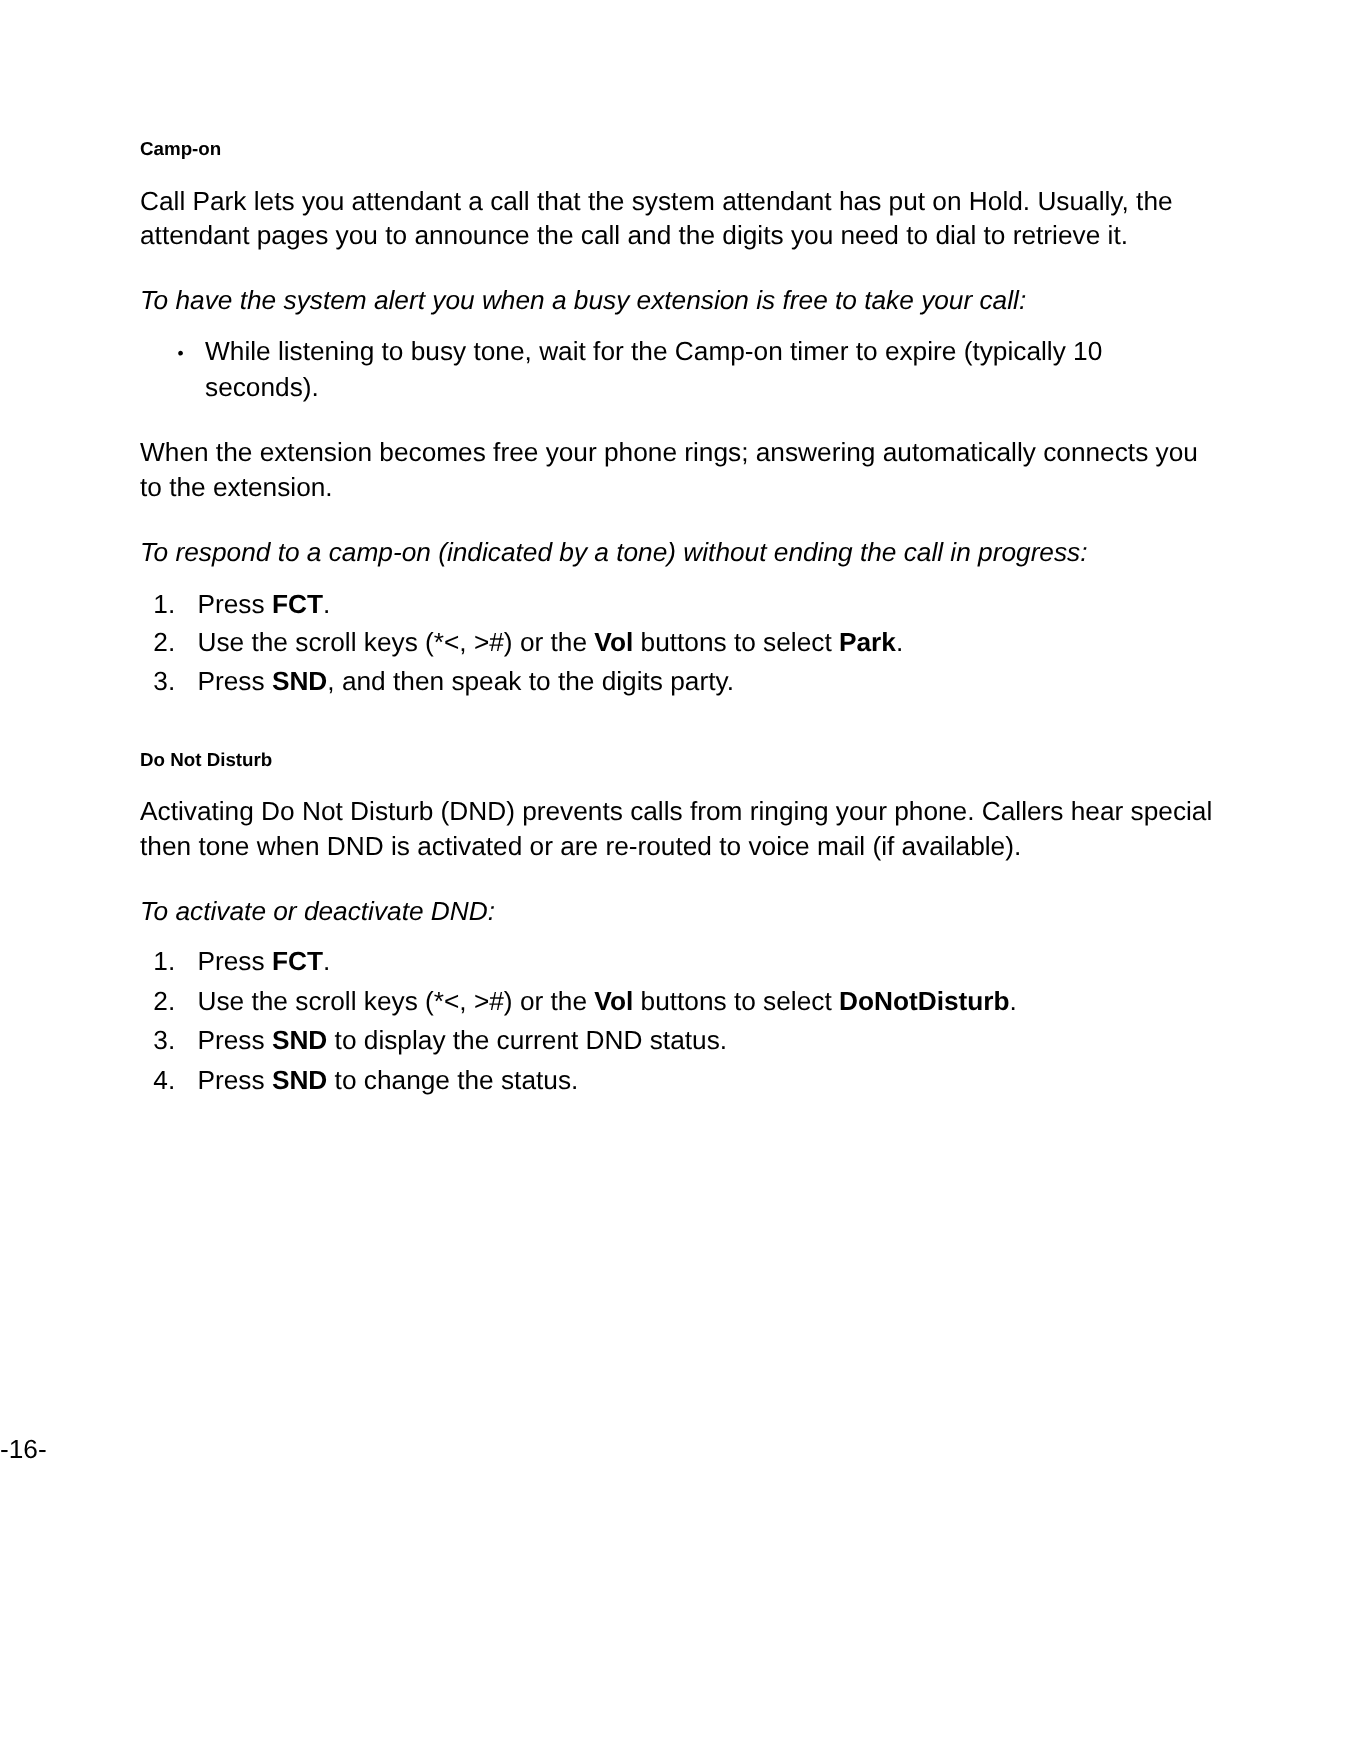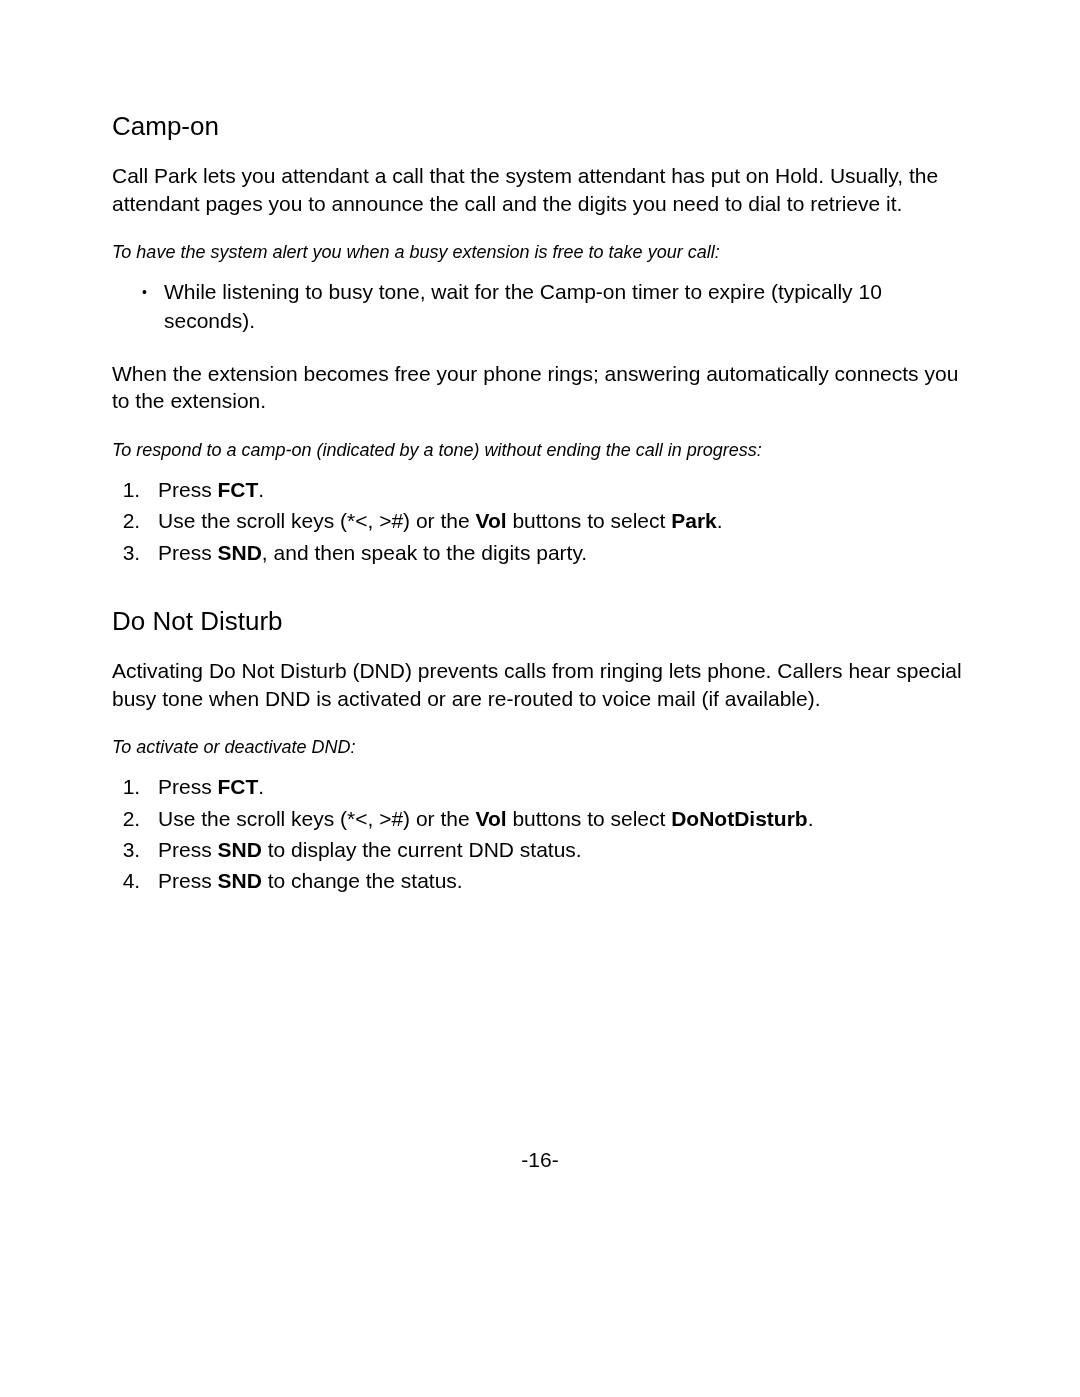--- a/index.html
+++ b/index.html
@@ -17,8 +17,8 @@
     padding: 110px 110px 0 112px;
   }
   h2.section-heading {
-    font-size: 26px;
-    font-weight: normal;
+    font-size: 15px;
+    font-weight: bold;
     font-family: Arial, Helvetica, sans-serif;
     margin: 0 0 18px 0;
     line-height: 1.3;

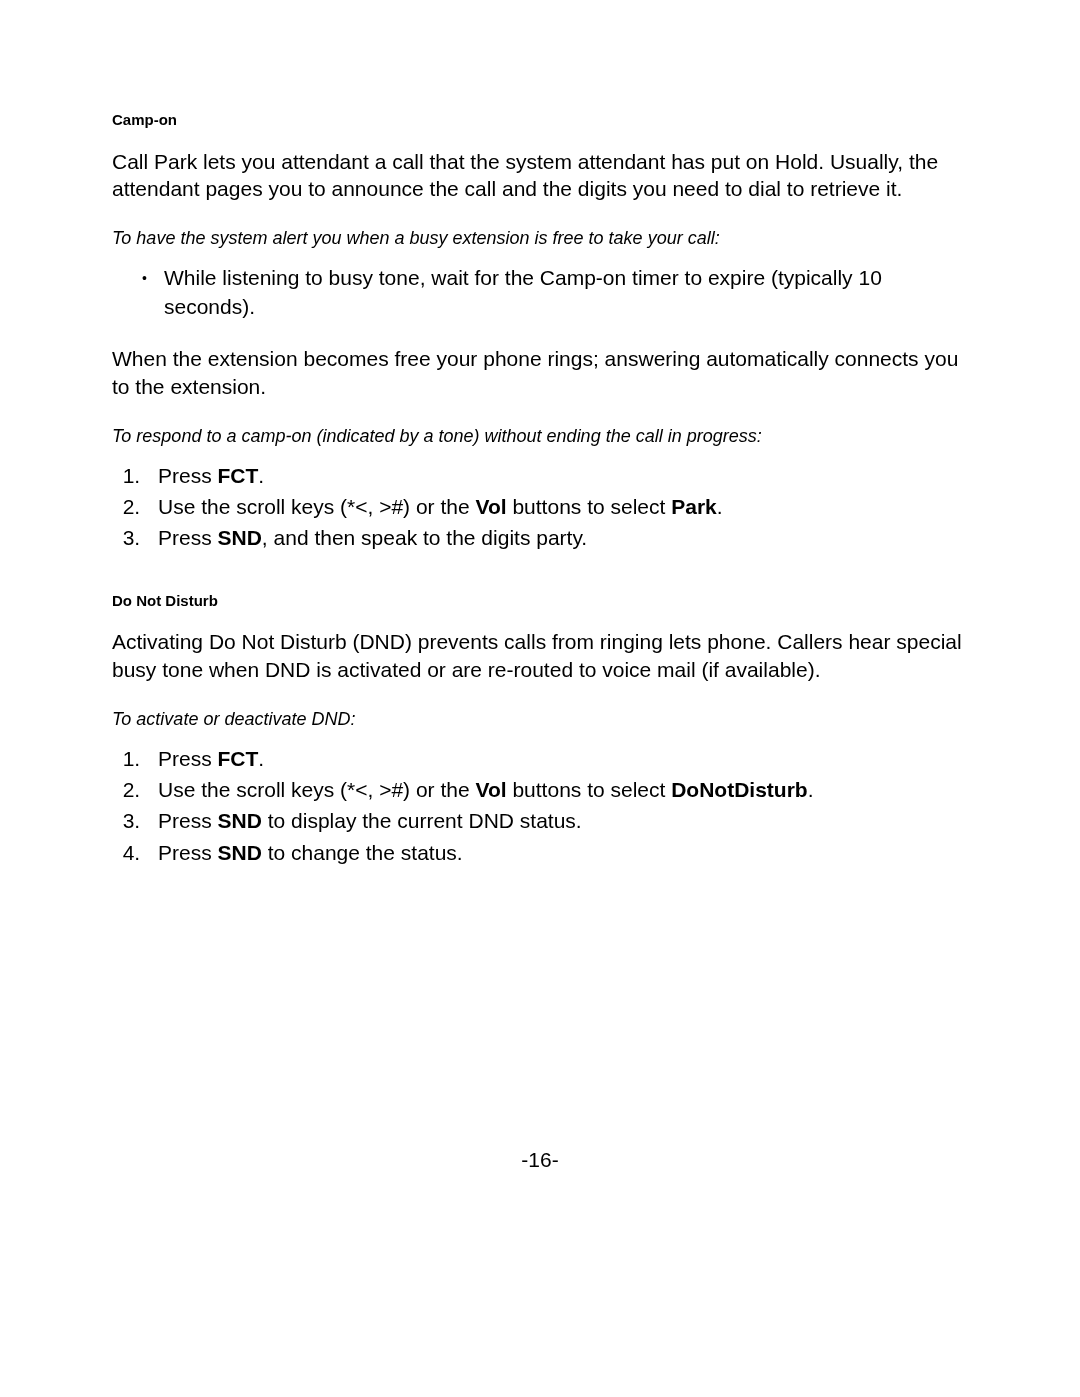--- a/index.html
+++ b/index.html
@@ -33,7 +33,7 @@
     font-family: Verdana, Geneva, sans-serif;
   }
   p.subhead {
-    font-size: 18px;
+    font-size: 21px;
     font-style: italic;
     line-height: 1.32;
     margin: 0 0 12px 0;

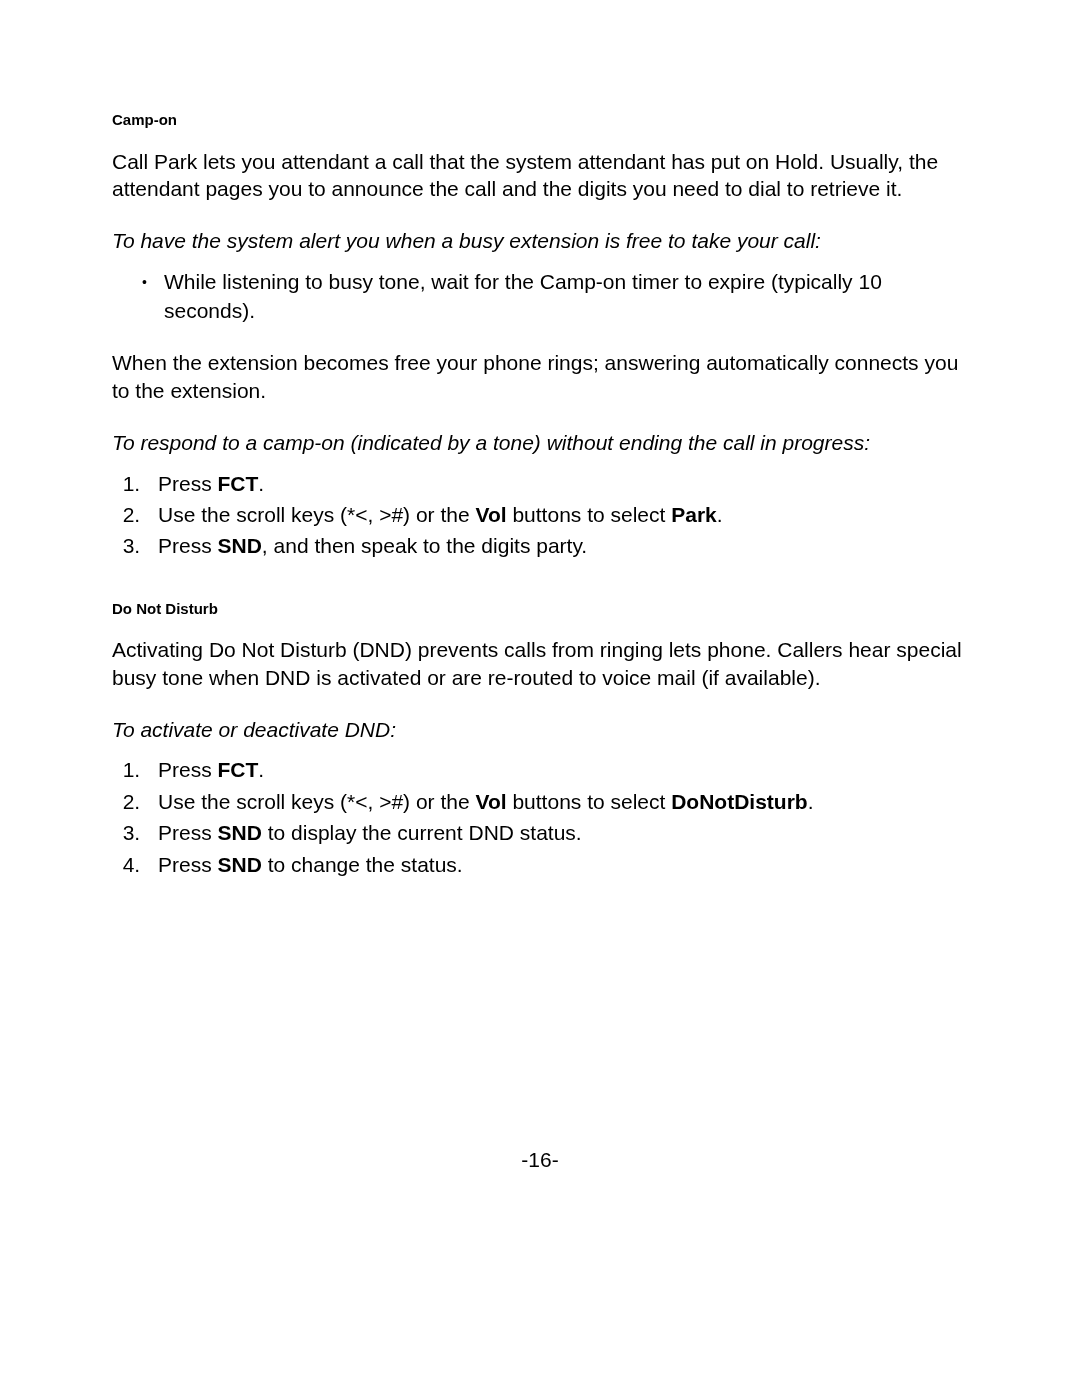--- a/index.html
+++ b/index.html
@@ -113,7 +113,7 @@
 
   <h2 class="section-heading second">Do Not Disturb</h2>
 
-  <p class="body">Activating Do Not Disturb (DND) prevents calls from ringing lets phone. Callers hear special busy tone when DND is activated or are re-routed to voice mail (if available).</p>
+  <p class="body">Activating Do Not Disturb (DND) prevents calls from ringing your phone. Callers hear special then tone when DND is activated or are re-routed to voice mail (if available).</p>
 
   <p class="subhead">To activate or deactivate DND:</p>
 

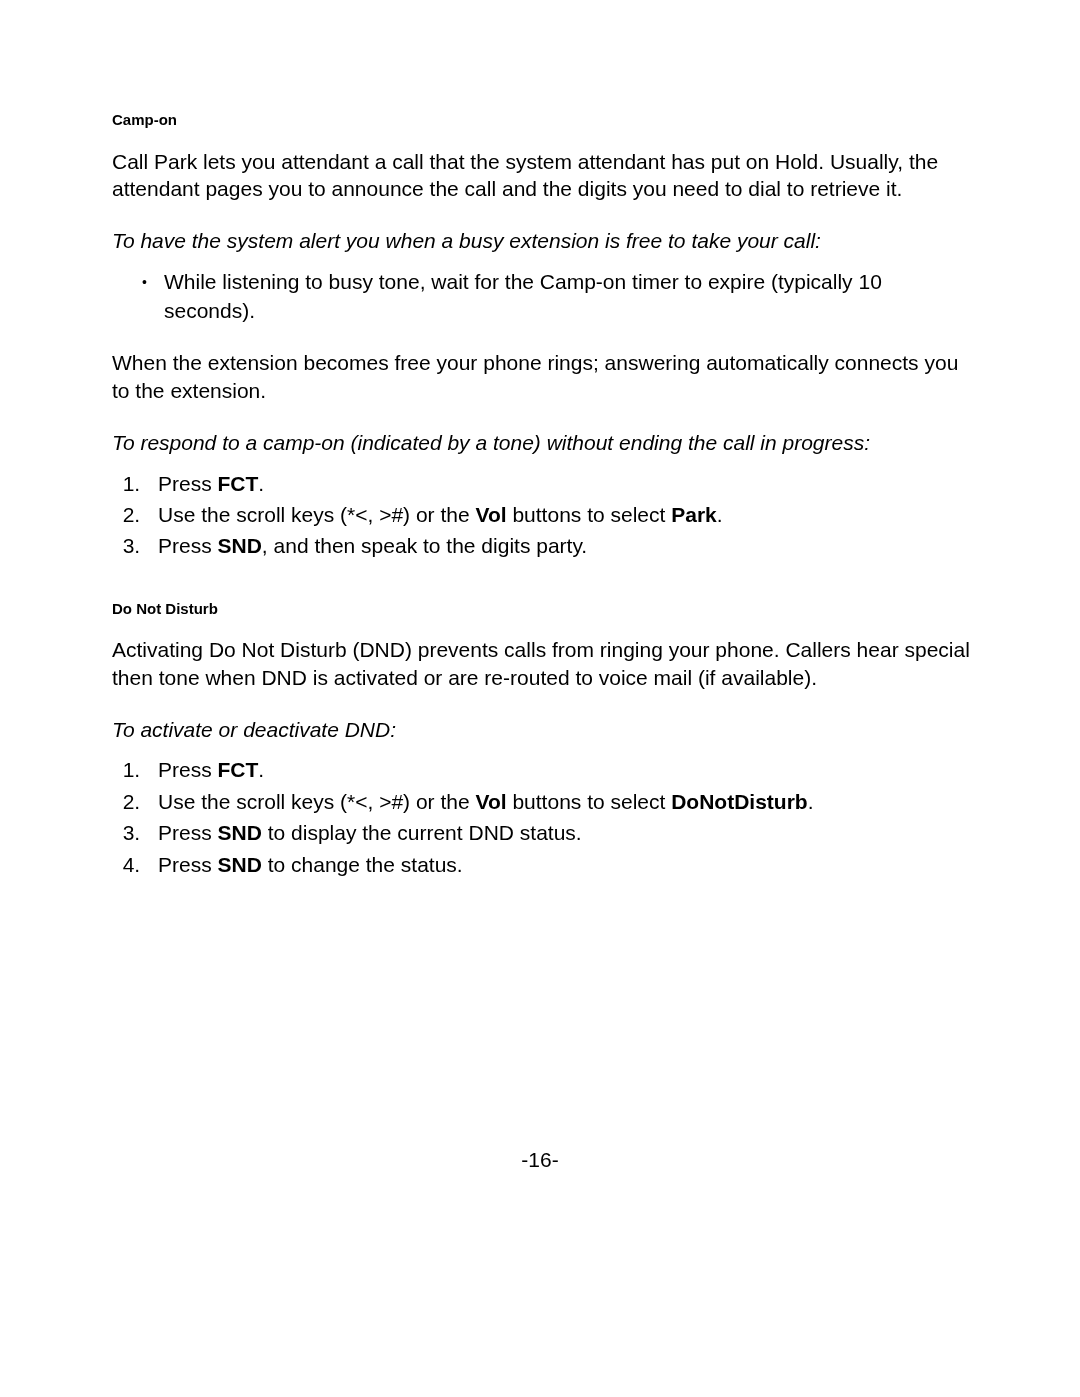--- a/index.html
+++ b/index.html
@@ -73,7 +73,7 @@
     bottom: 225px;
     left: 0;
     width: 100%;
-    text-align: center;
+    text-align: left;
     font-size: 21px;
     font-family: Verdana, Geneva, sans-serif;
   }

